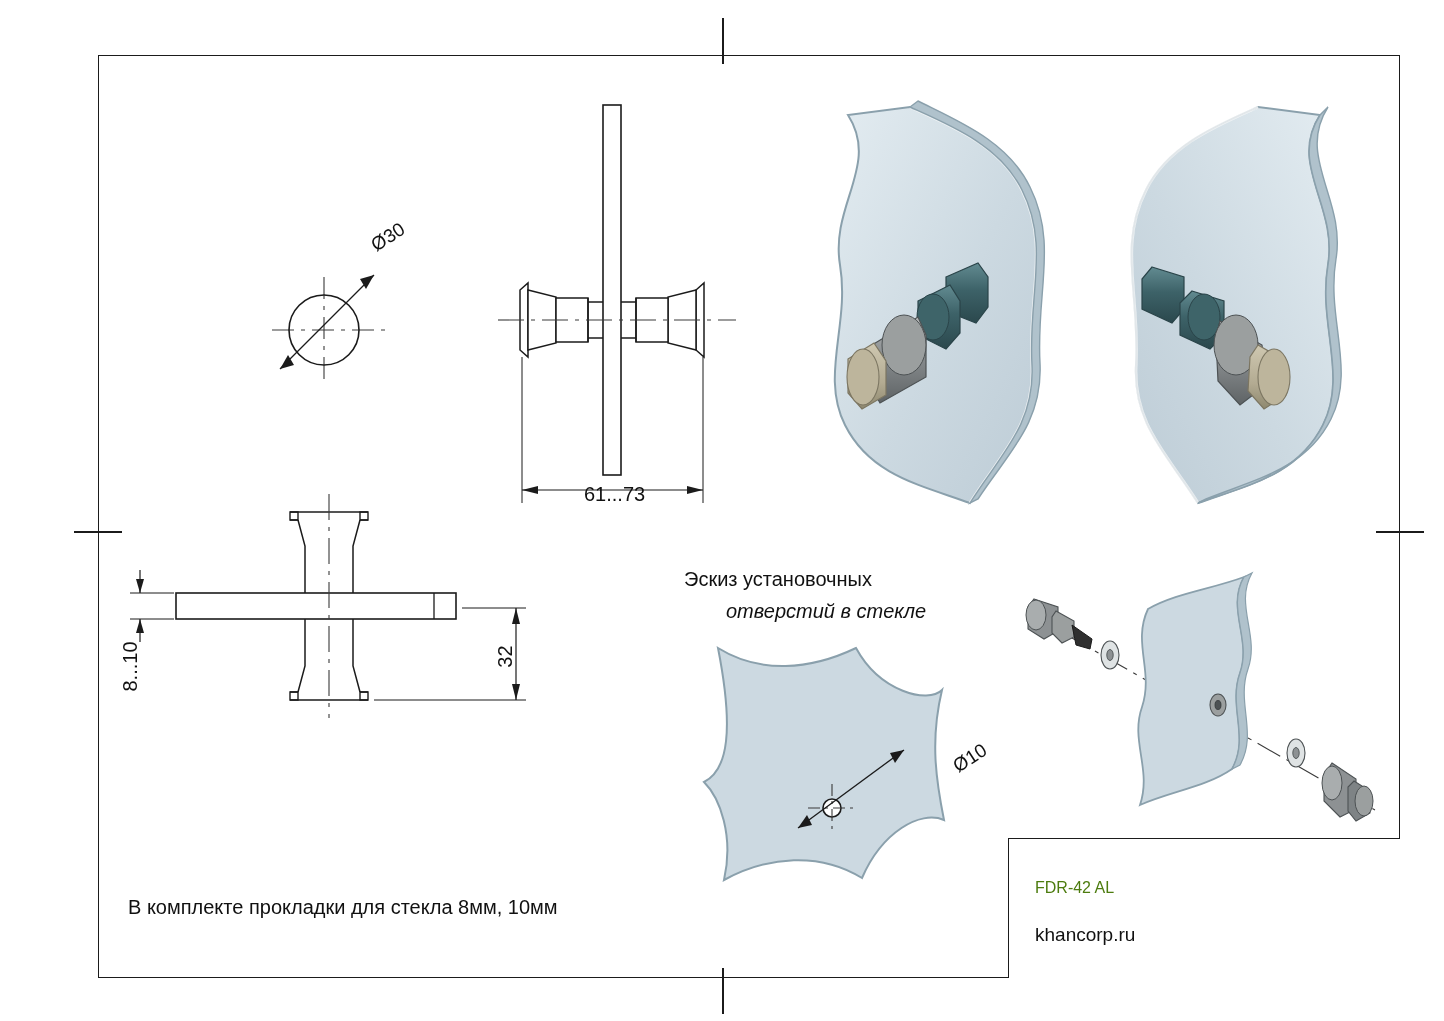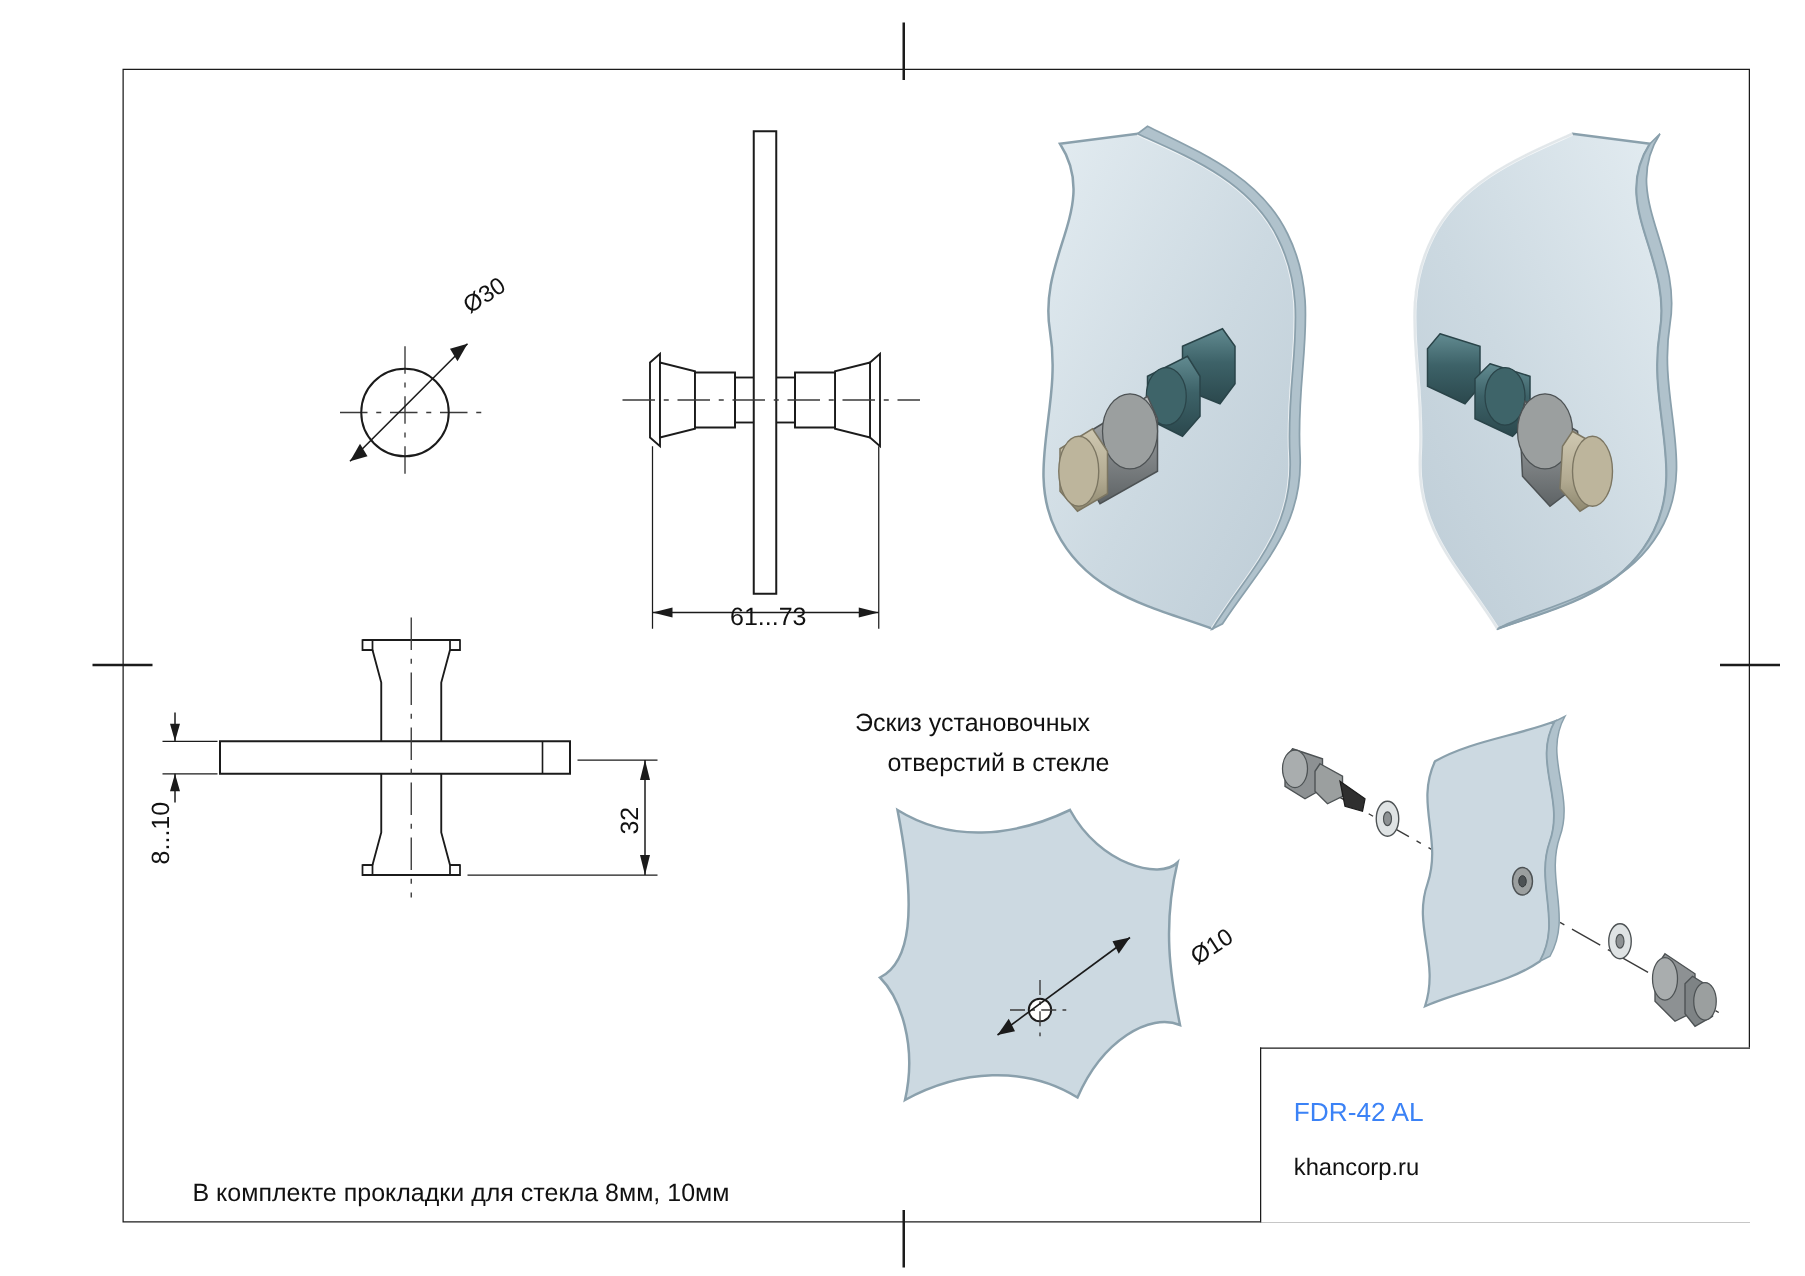--- a/index.html
+++ b/index.html
@@ -244,7 +244,7 @@
   </svg>
 
   <div class="lbl big" style="left:684px;top:568px;text-align:center;">Эскиз установочных</div>
-  <div class="lbl big" style="left:710px;top:600px;">отверстий в стекле</div>
+  <div class="lbl big" style="left:726px;top:600px;font-style:italic;">отверстий в стекле</div>
 
   <svg class="abs" style="left:690px;top:630px;width:360px;height:330px;">
     <path d="M28 18 C 70 44, 120 40, 166 18 C 190 62, 238 74, 252 60 C 240 110, 246 150, 254 190

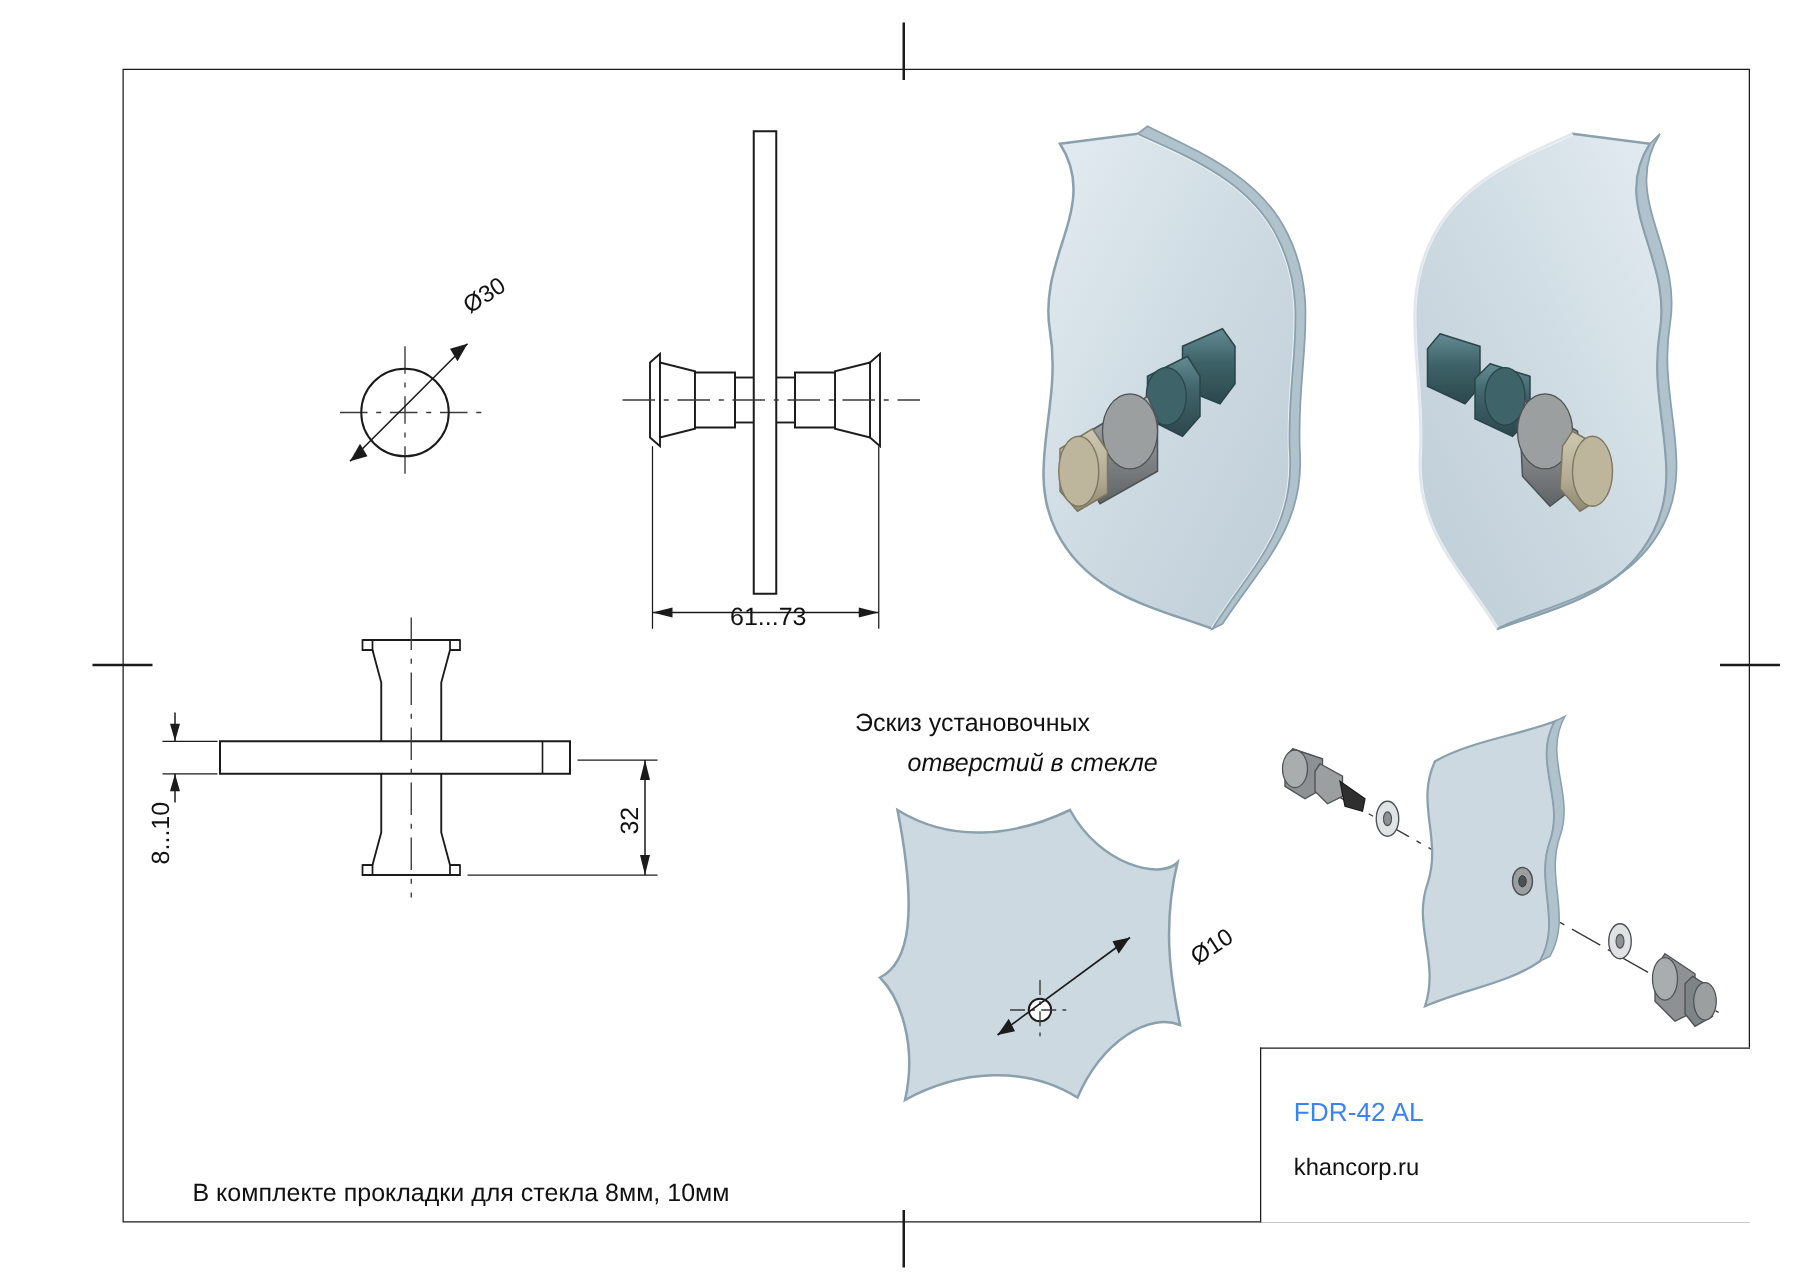--- a/index.html
+++ b/index.html
@@ -67,8 +67,8 @@
     position: absolute;
     left: 26px;
     top: 40px;
-    font-size: 21px;
-    color: #3b82f6;
+    font-size: 16px;
+    color: #4d7c0f;
   }
   .title-block .t2 {
     position: absolute;

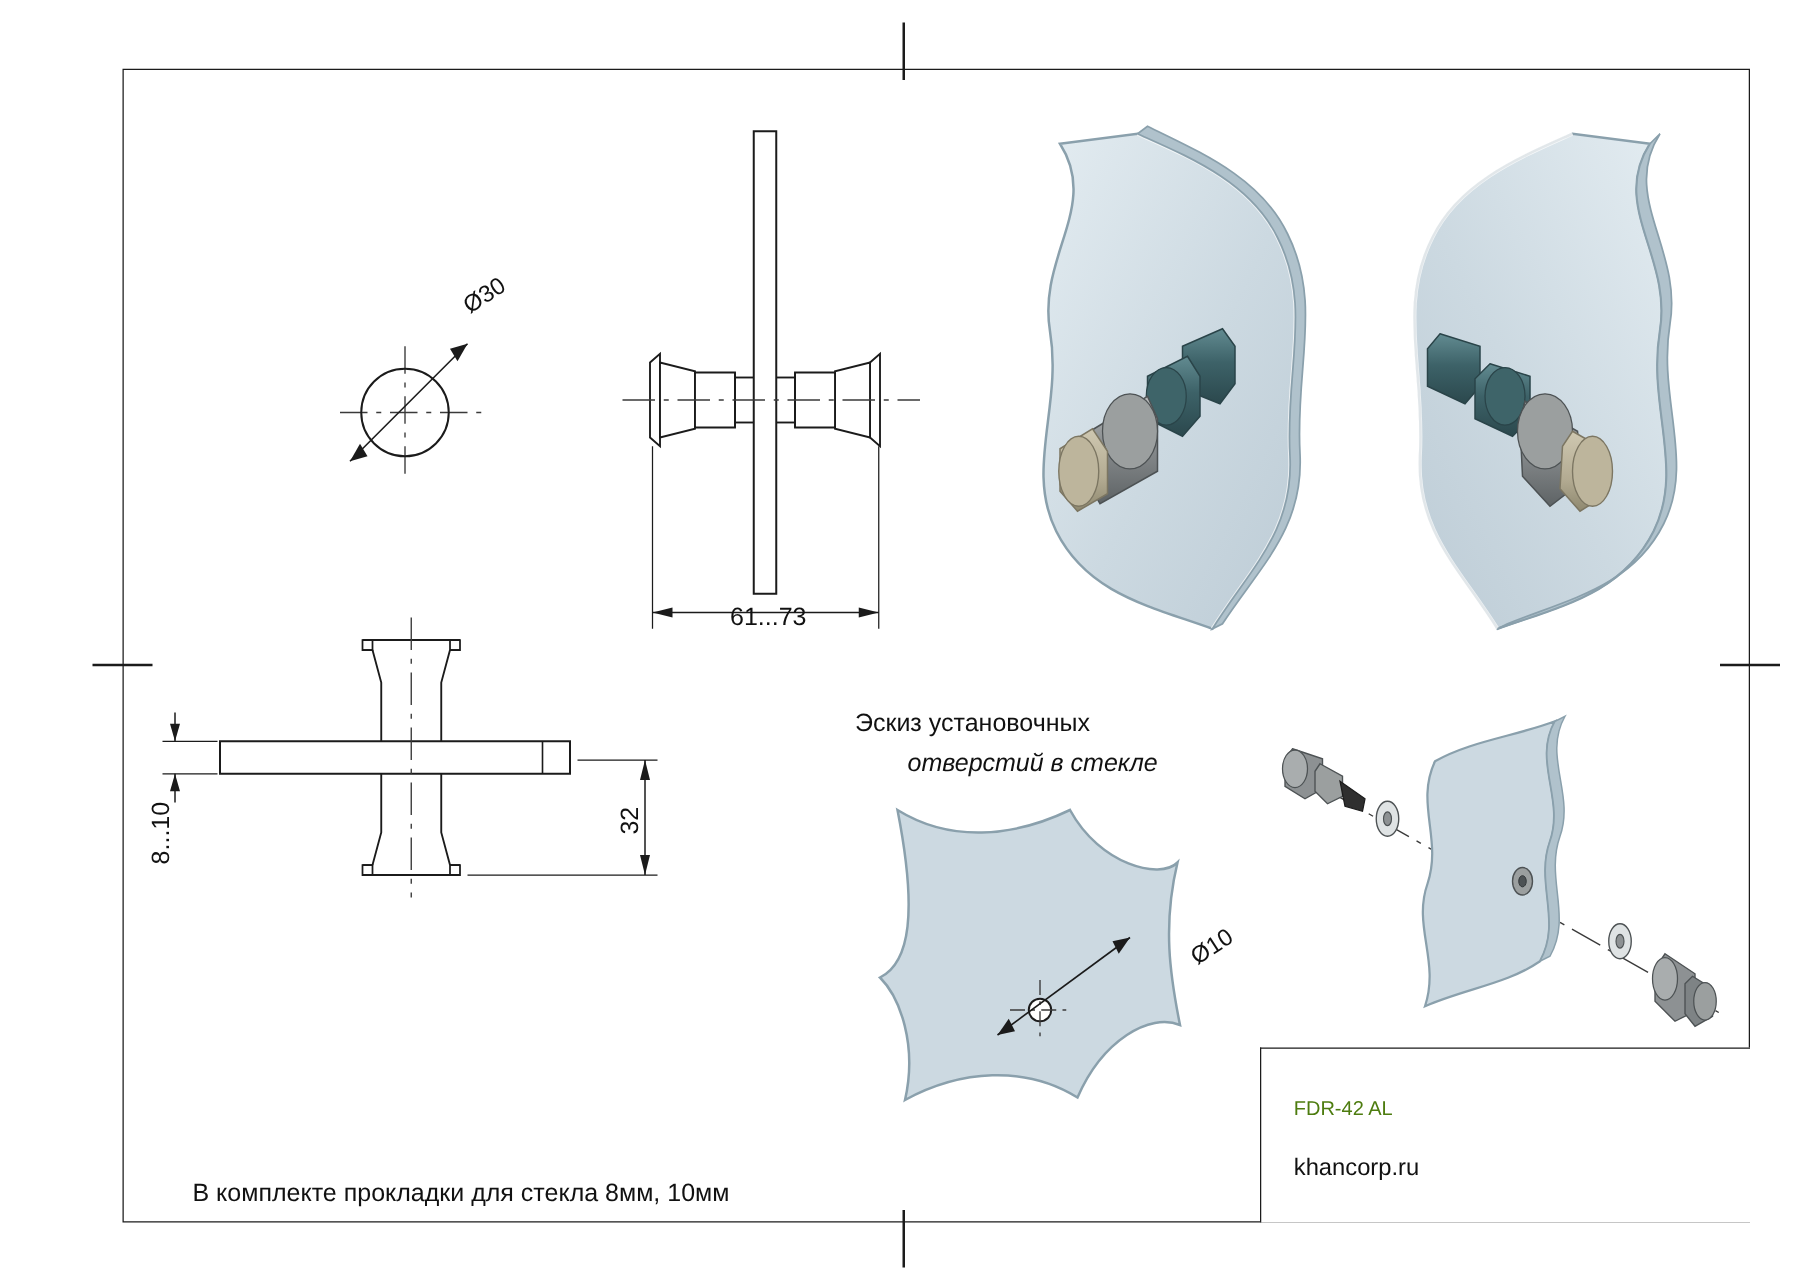--- a/index.html
+++ b/index.html
@@ -300,7 +300,7 @@
     </g>
   </svg>
 
-  <div class="lbl big" style="left:154px;top:896px;margin-top:48px;">В комплекте прокладки для стекла 8мм, 10мм</div>
+  <div class="lbl big" style="left:128px;top:896px;">В комплекте прокладки для стекла 8мм, 10мм</div>
 
   <div class="title-block">
     <div class="t1">FDR-42 AL</div>

